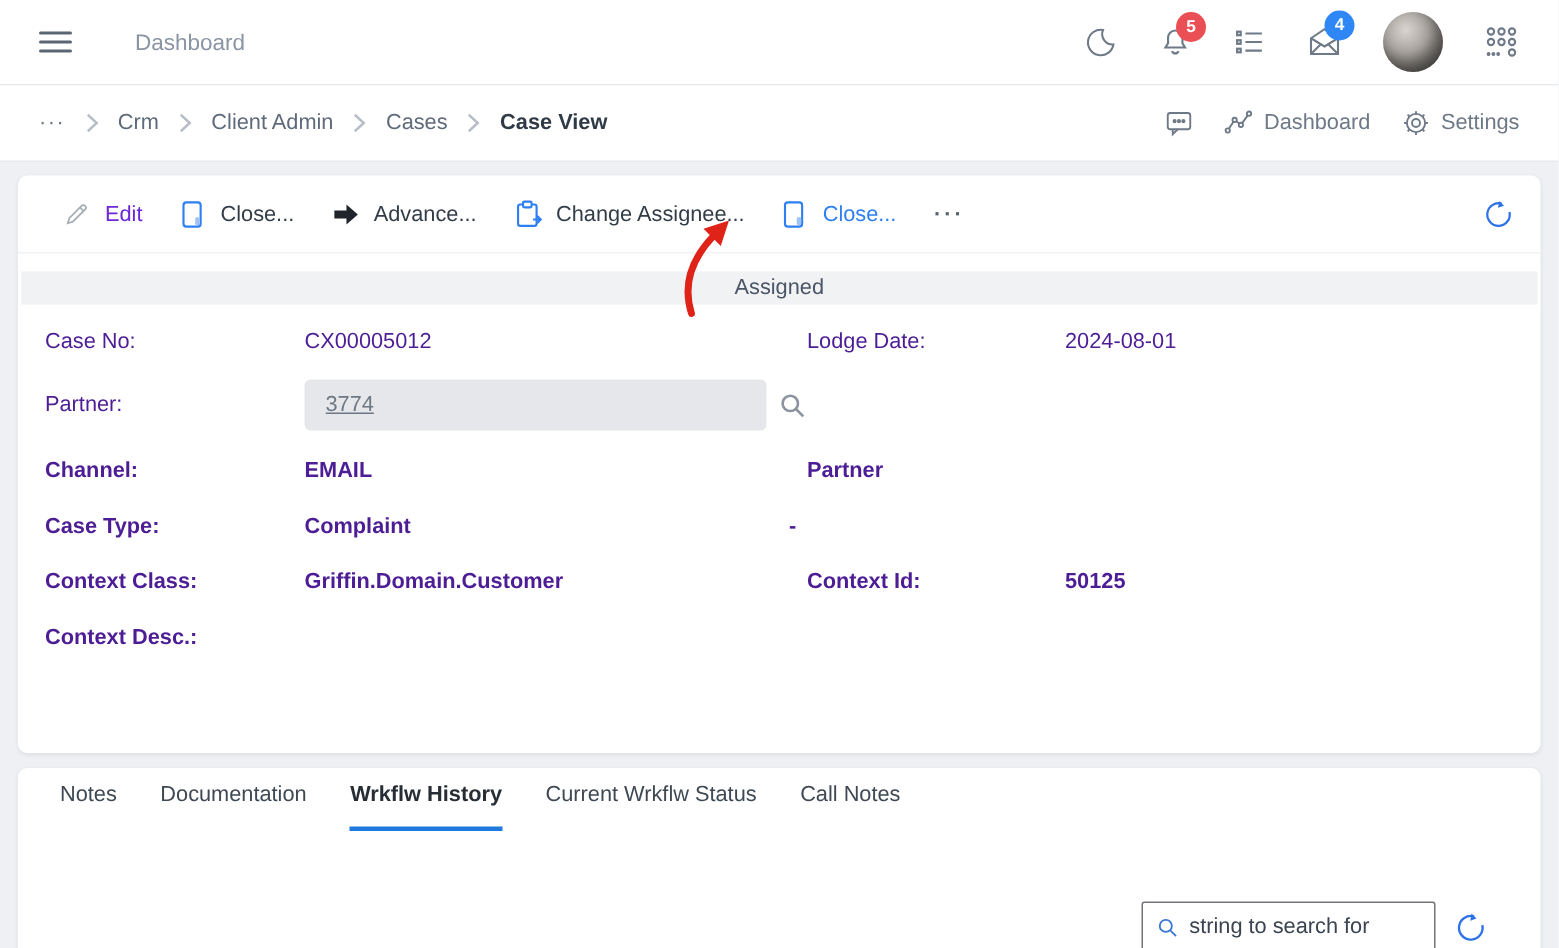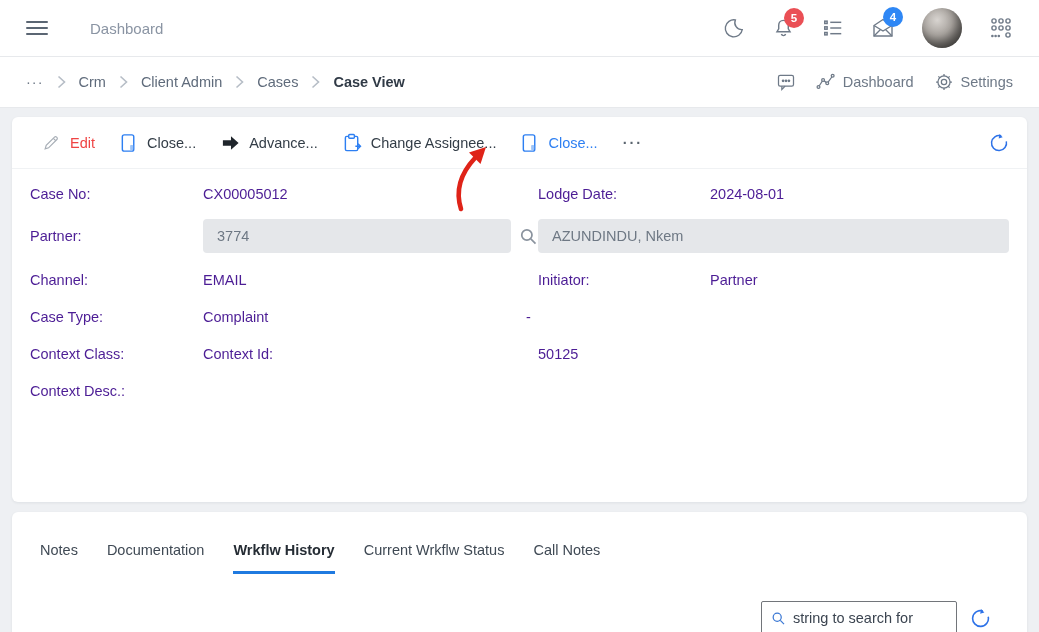--- a/index.html
+++ b/index.html
@@ -59,7 +59,7 @@
     border-bottom:1px solid #f0f2f4;
   }
   .tb{ display:flex; align-items:center; gap:9px; margin-right:25px; font-size:14.5px; color:#333d47; cursor:pointer; white-space:nowrap;}
-  .tb.disabled{ color:#ef4444; cursor:default; }
+  .tb.disabled{ color:#6d28d9; cursor:default; }
   .tb.accent{ color:#2d7ff2; }
   .tb.overflow{ color:#5a646e; font-weight:bold; letter-spacing:2px; margin-right:0; }
   .toolbar-spacer{ flex:1; }

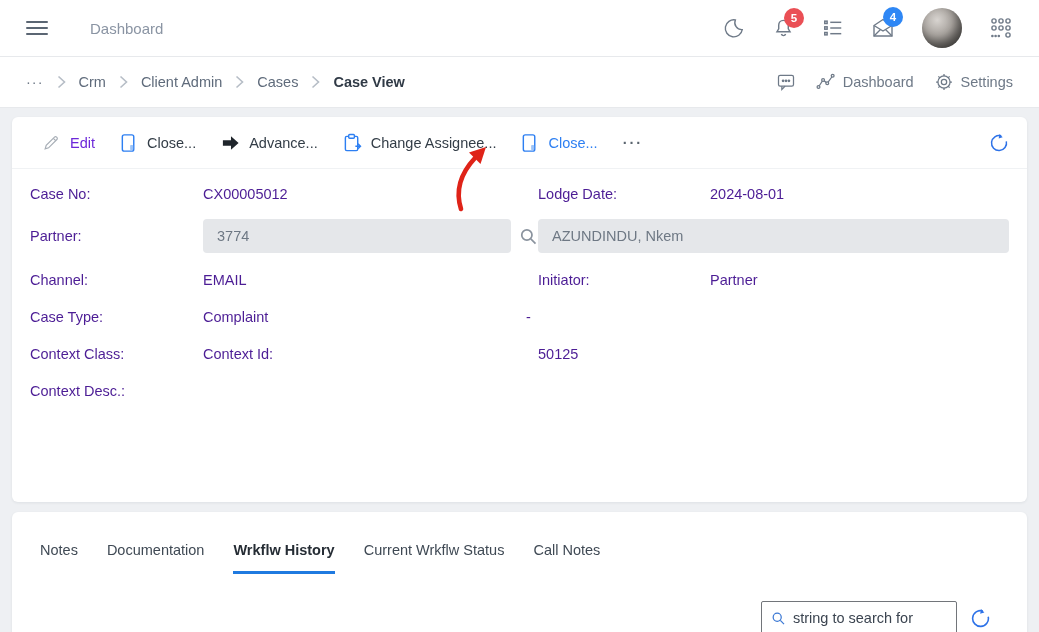--- a/index.html
+++ b/index.html
@@ -260,6 +260,9 @@
     </div>
   </div>
 
+  <div class="status-bar">
+    <span>Assigned</span>
+  </div>
 
   <div class="fields">
     <div class="frow h34">

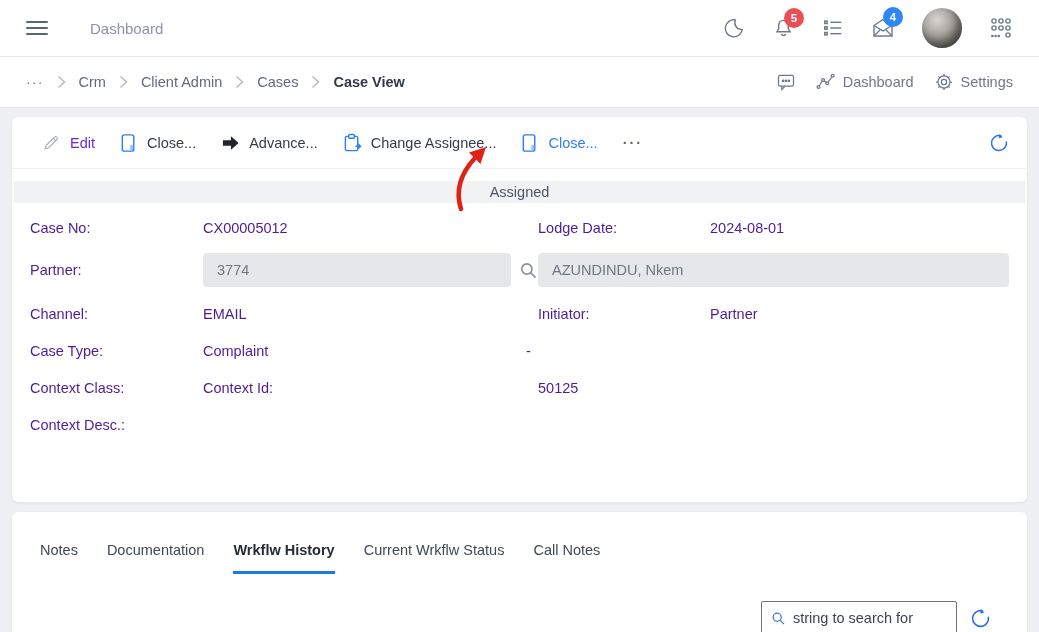--- a/index.html
+++ b/index.html
@@ -80,6 +80,7 @@
     background:#e5e7ea; border:none; border-radius:4px; height:34px;
     padding:0 14px; color:#6e7884; font-size:14.5px; outline:none;
     font-family:"Liberation Sans", sans-serif;
+    text-decoration:underline;
   }
   .gin.partner-code{ width:310px; }
   .gin.partner-name{ width:100%; grid-column:3 / 5; }

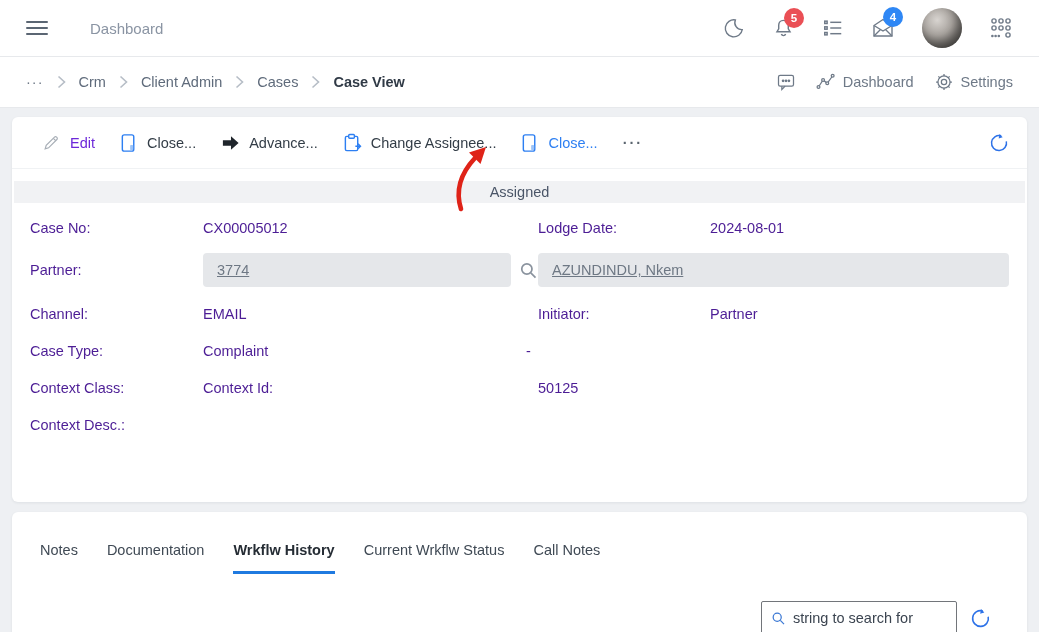--- a/index.html
+++ b/index.html
@@ -281,7 +281,6 @@
             <line x1="15" y1="15" x2="21" y2="21"></line>
         </svg>
       </div>
-      <input class="gin partner-name" type="text" value="AZUNDINDU, Nkem" style="">
     </div>
     <div class="frow h37">
       <div class="flabel">Channel:</div>

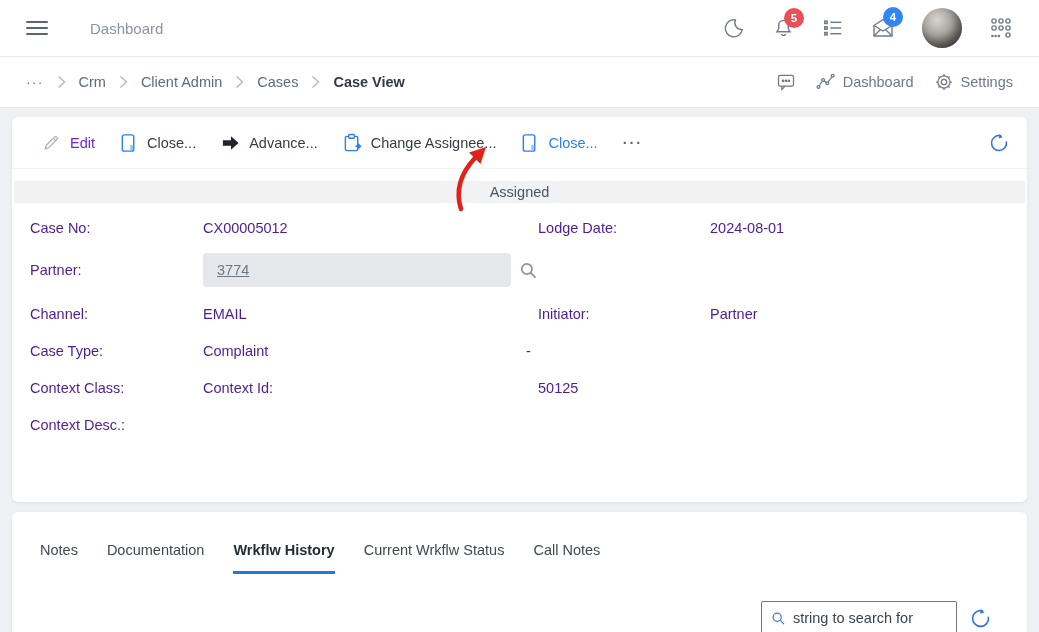--- a/index.html
+++ b/index.html
@@ -72,7 +72,7 @@
 
   .fields{ padding:8px 18px 0; }
   .frow{ display:grid; grid-template-columns:173px 335px 172px 1fr; align-items:center; }
-  .frow.h34{ height:34px; } .frow.h50{ height:50px; } .frow.h37{ height:37px; }
+  .frow.h34{ height:34px; } .frow.h50{ height:50px; } .frow.h37{ height:37px;font-weight:bold; }
   .flabel, .fvalue{ font-size:14.5px; color:#4c1d95; }
   .dash-val{ margin-left:-12px; }
   .lookup-wrap{ display:flex; align-items:center; gap:8px; }

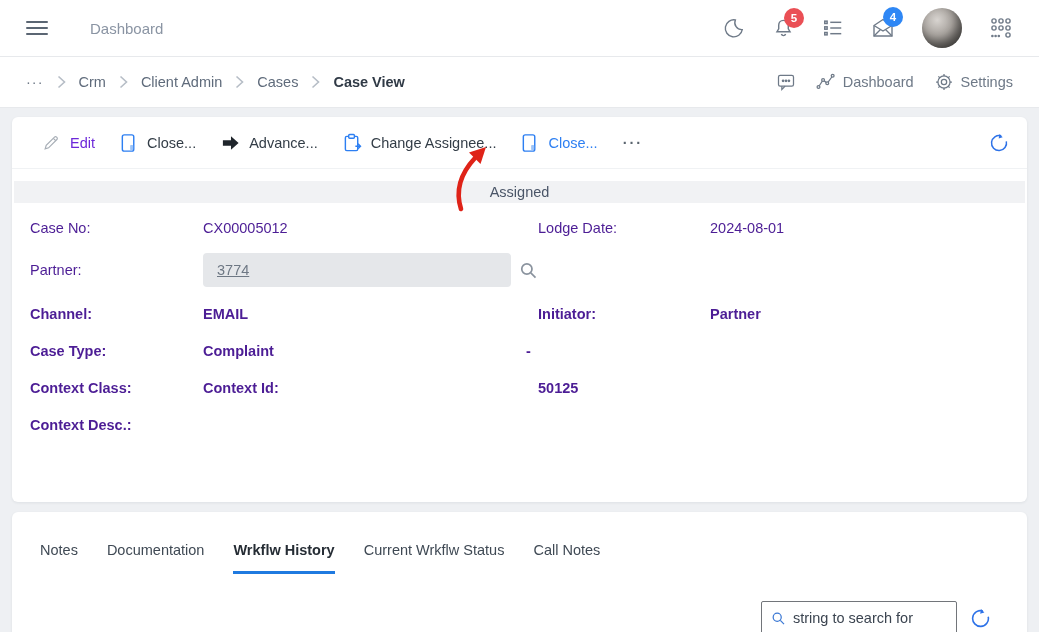--- a/index.html
+++ b/index.html
@@ -285,7 +285,6 @@
     <div class="frow h37">
       <div class="flabel">Channel:</div>
       <div class="fvalue">EMAIL</div>
-      <div class="flabel">Initiator:</div>
       <div class="fvalue">Partner</div>
     </div>
     <div class="frow h37">

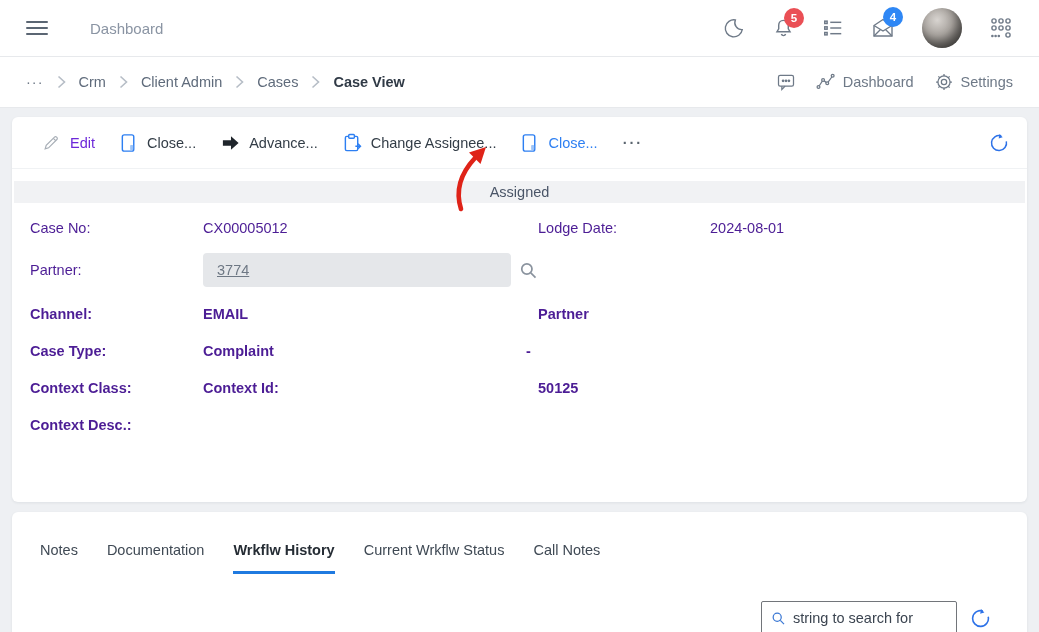--- a/index.html
+++ b/index.html
@@ -295,6 +295,7 @@
     </div>
     <div class="frow h37">
       <div class="flabel">Context Class:</div>
+      <div class="fvalue">Griffin.Domain.Customer</div>
       <div class="flabel">Context Id:</div>
       <div class="fvalue">50125</div>
     </div>

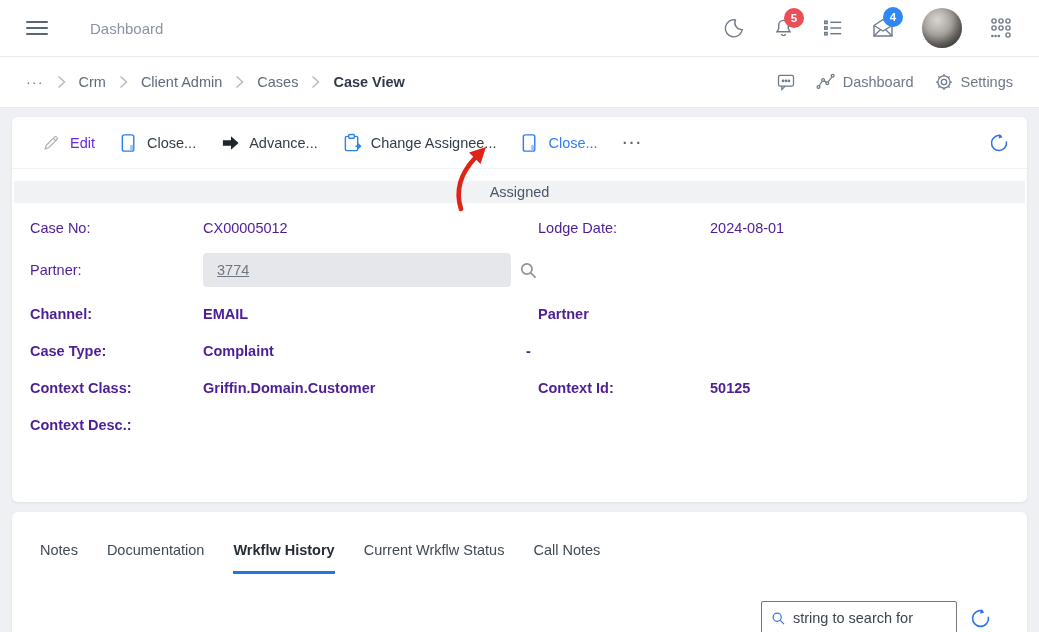--- a/index.html
+++ b/index.html
@@ -87,7 +87,7 @@
 
   
   .card2{ margin-top:10px; height:140px; border-radius:6px 6px 0 0; position:relative; }
-  .tabs{ display:flex; gap:29px; padding:30px 0 0 28px; font-size:14.5px; }
+  .tabs{ display:flex; gap:29px; padding:10px 0 0 28px; font-size:14.5px; }
   .tab{ color:#3f4954; padding-bottom:13px; border-bottom:3px solid transparent; cursor:pointer; }
   .tab.active{ color:#262d35; font-weight:bold; border-bottom-color:#1f7ae0; }
   .search-row{ position:absolute; top:89px; right:36px; display:flex; align-items:center; gap:13px; }

